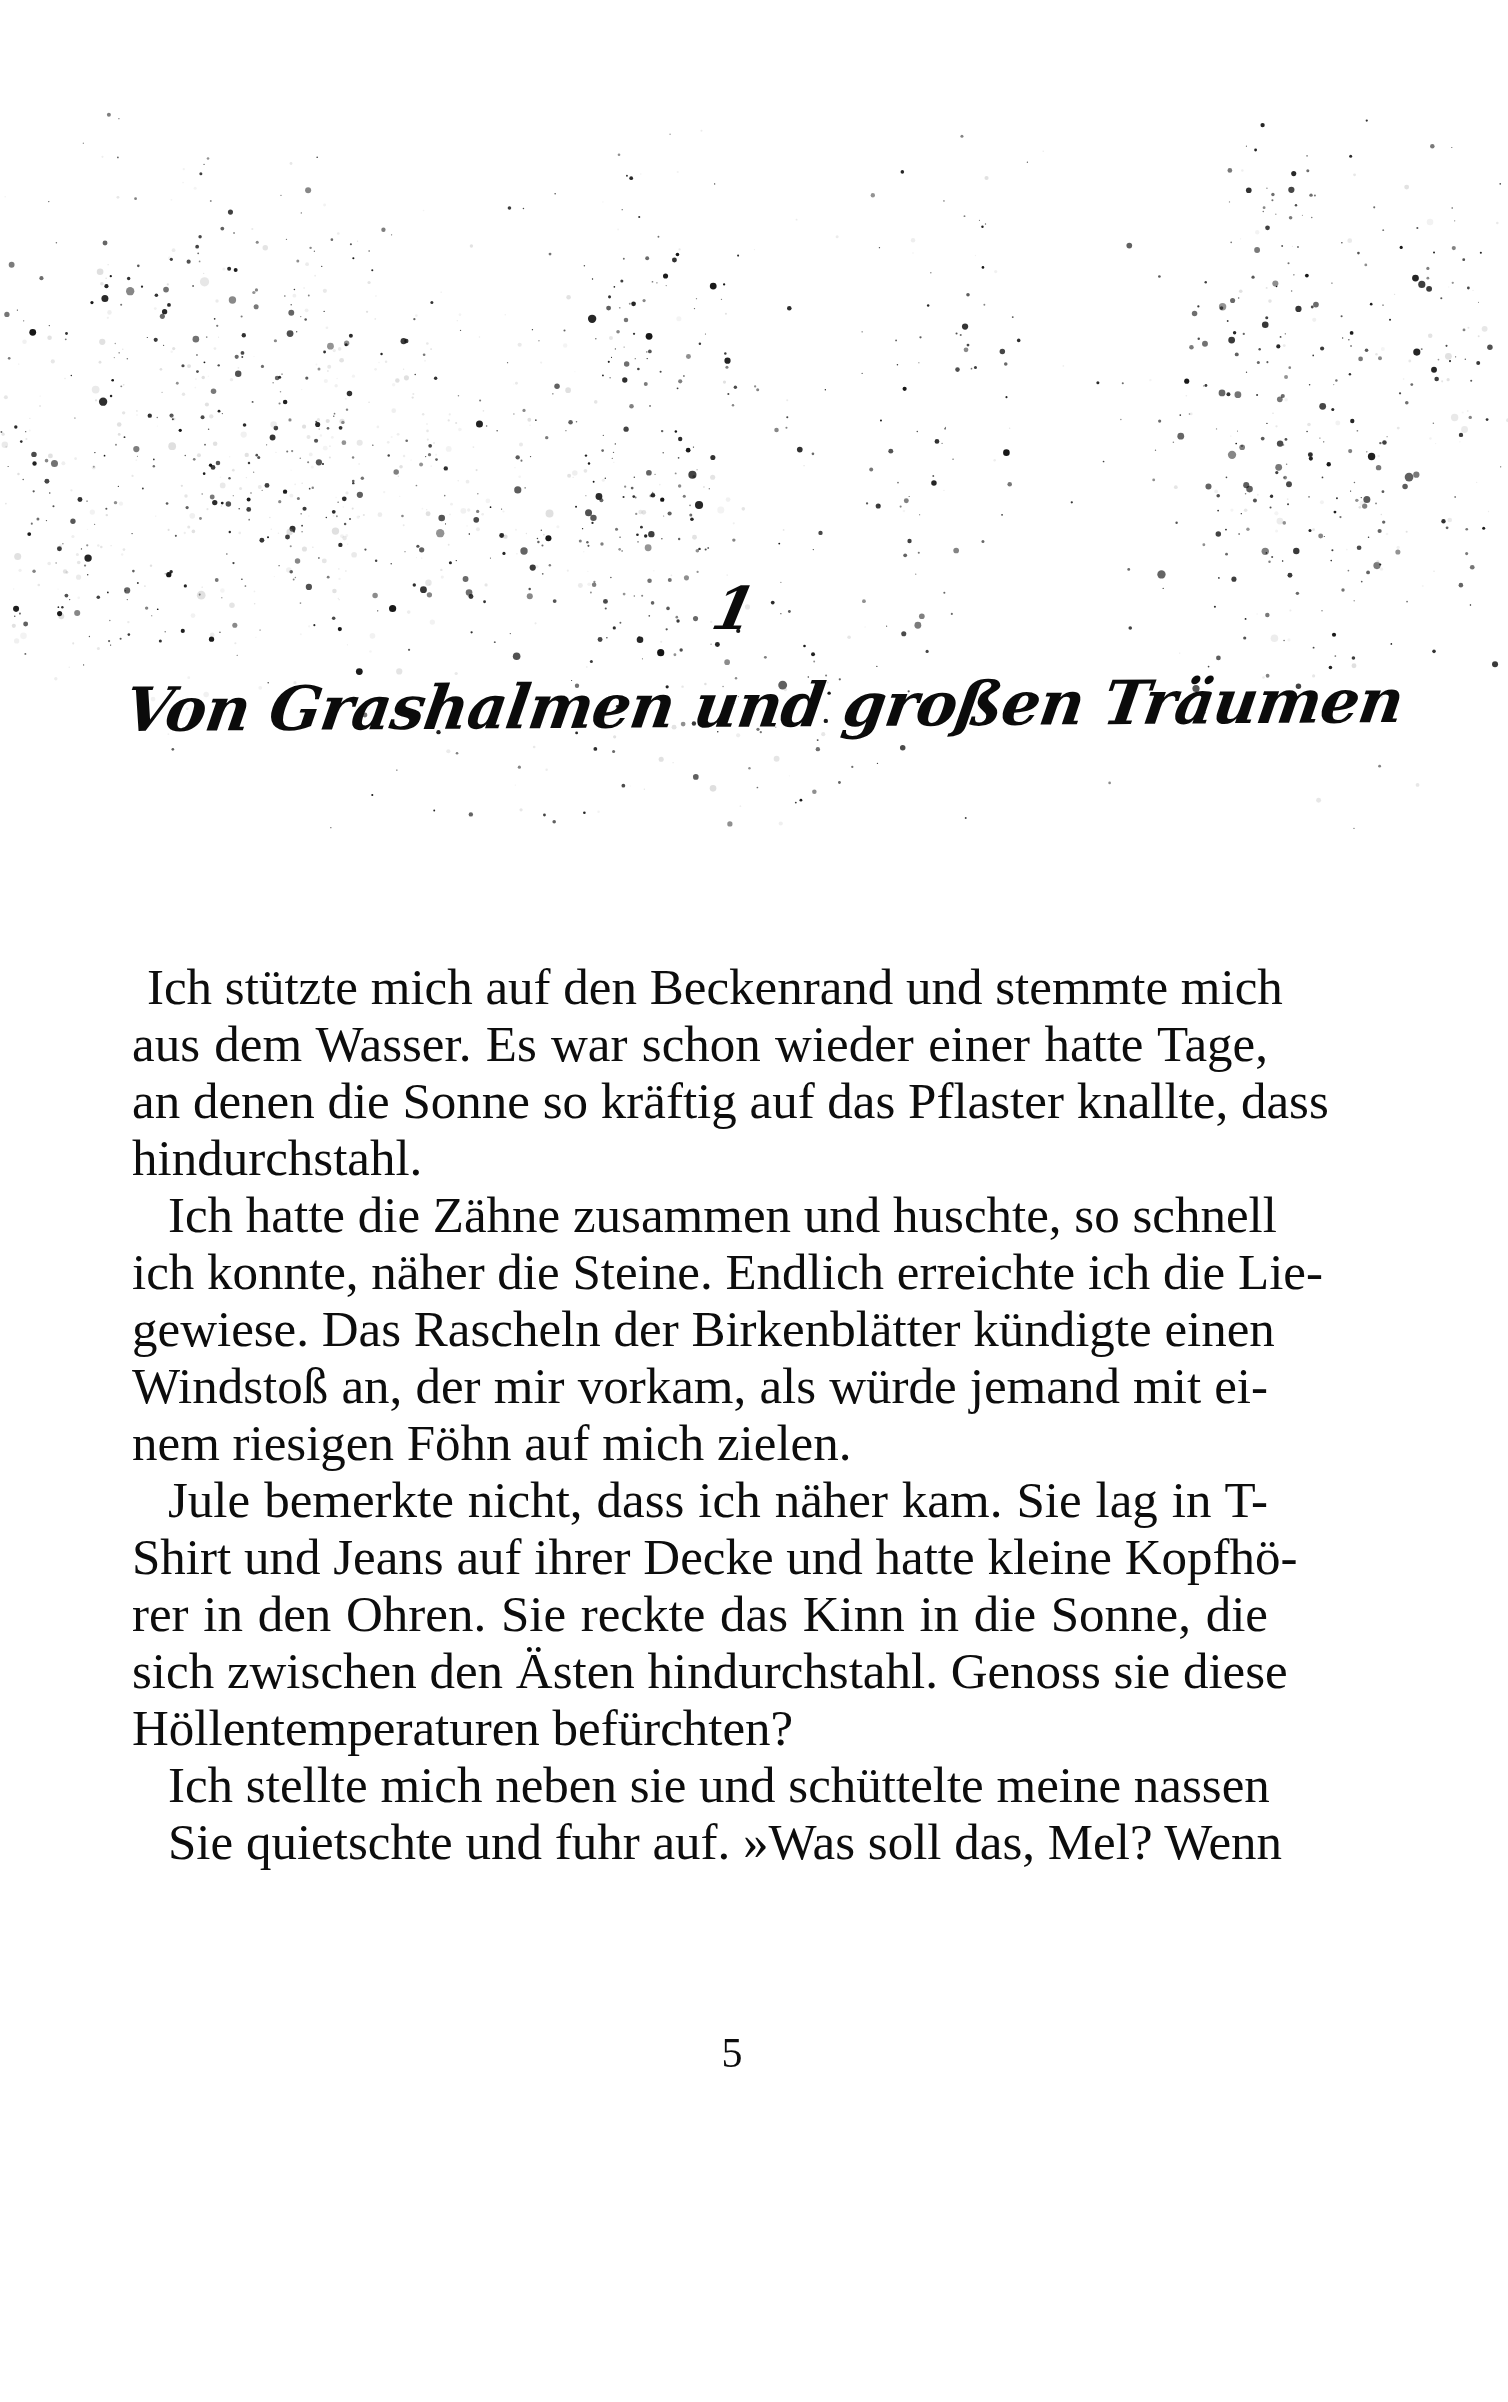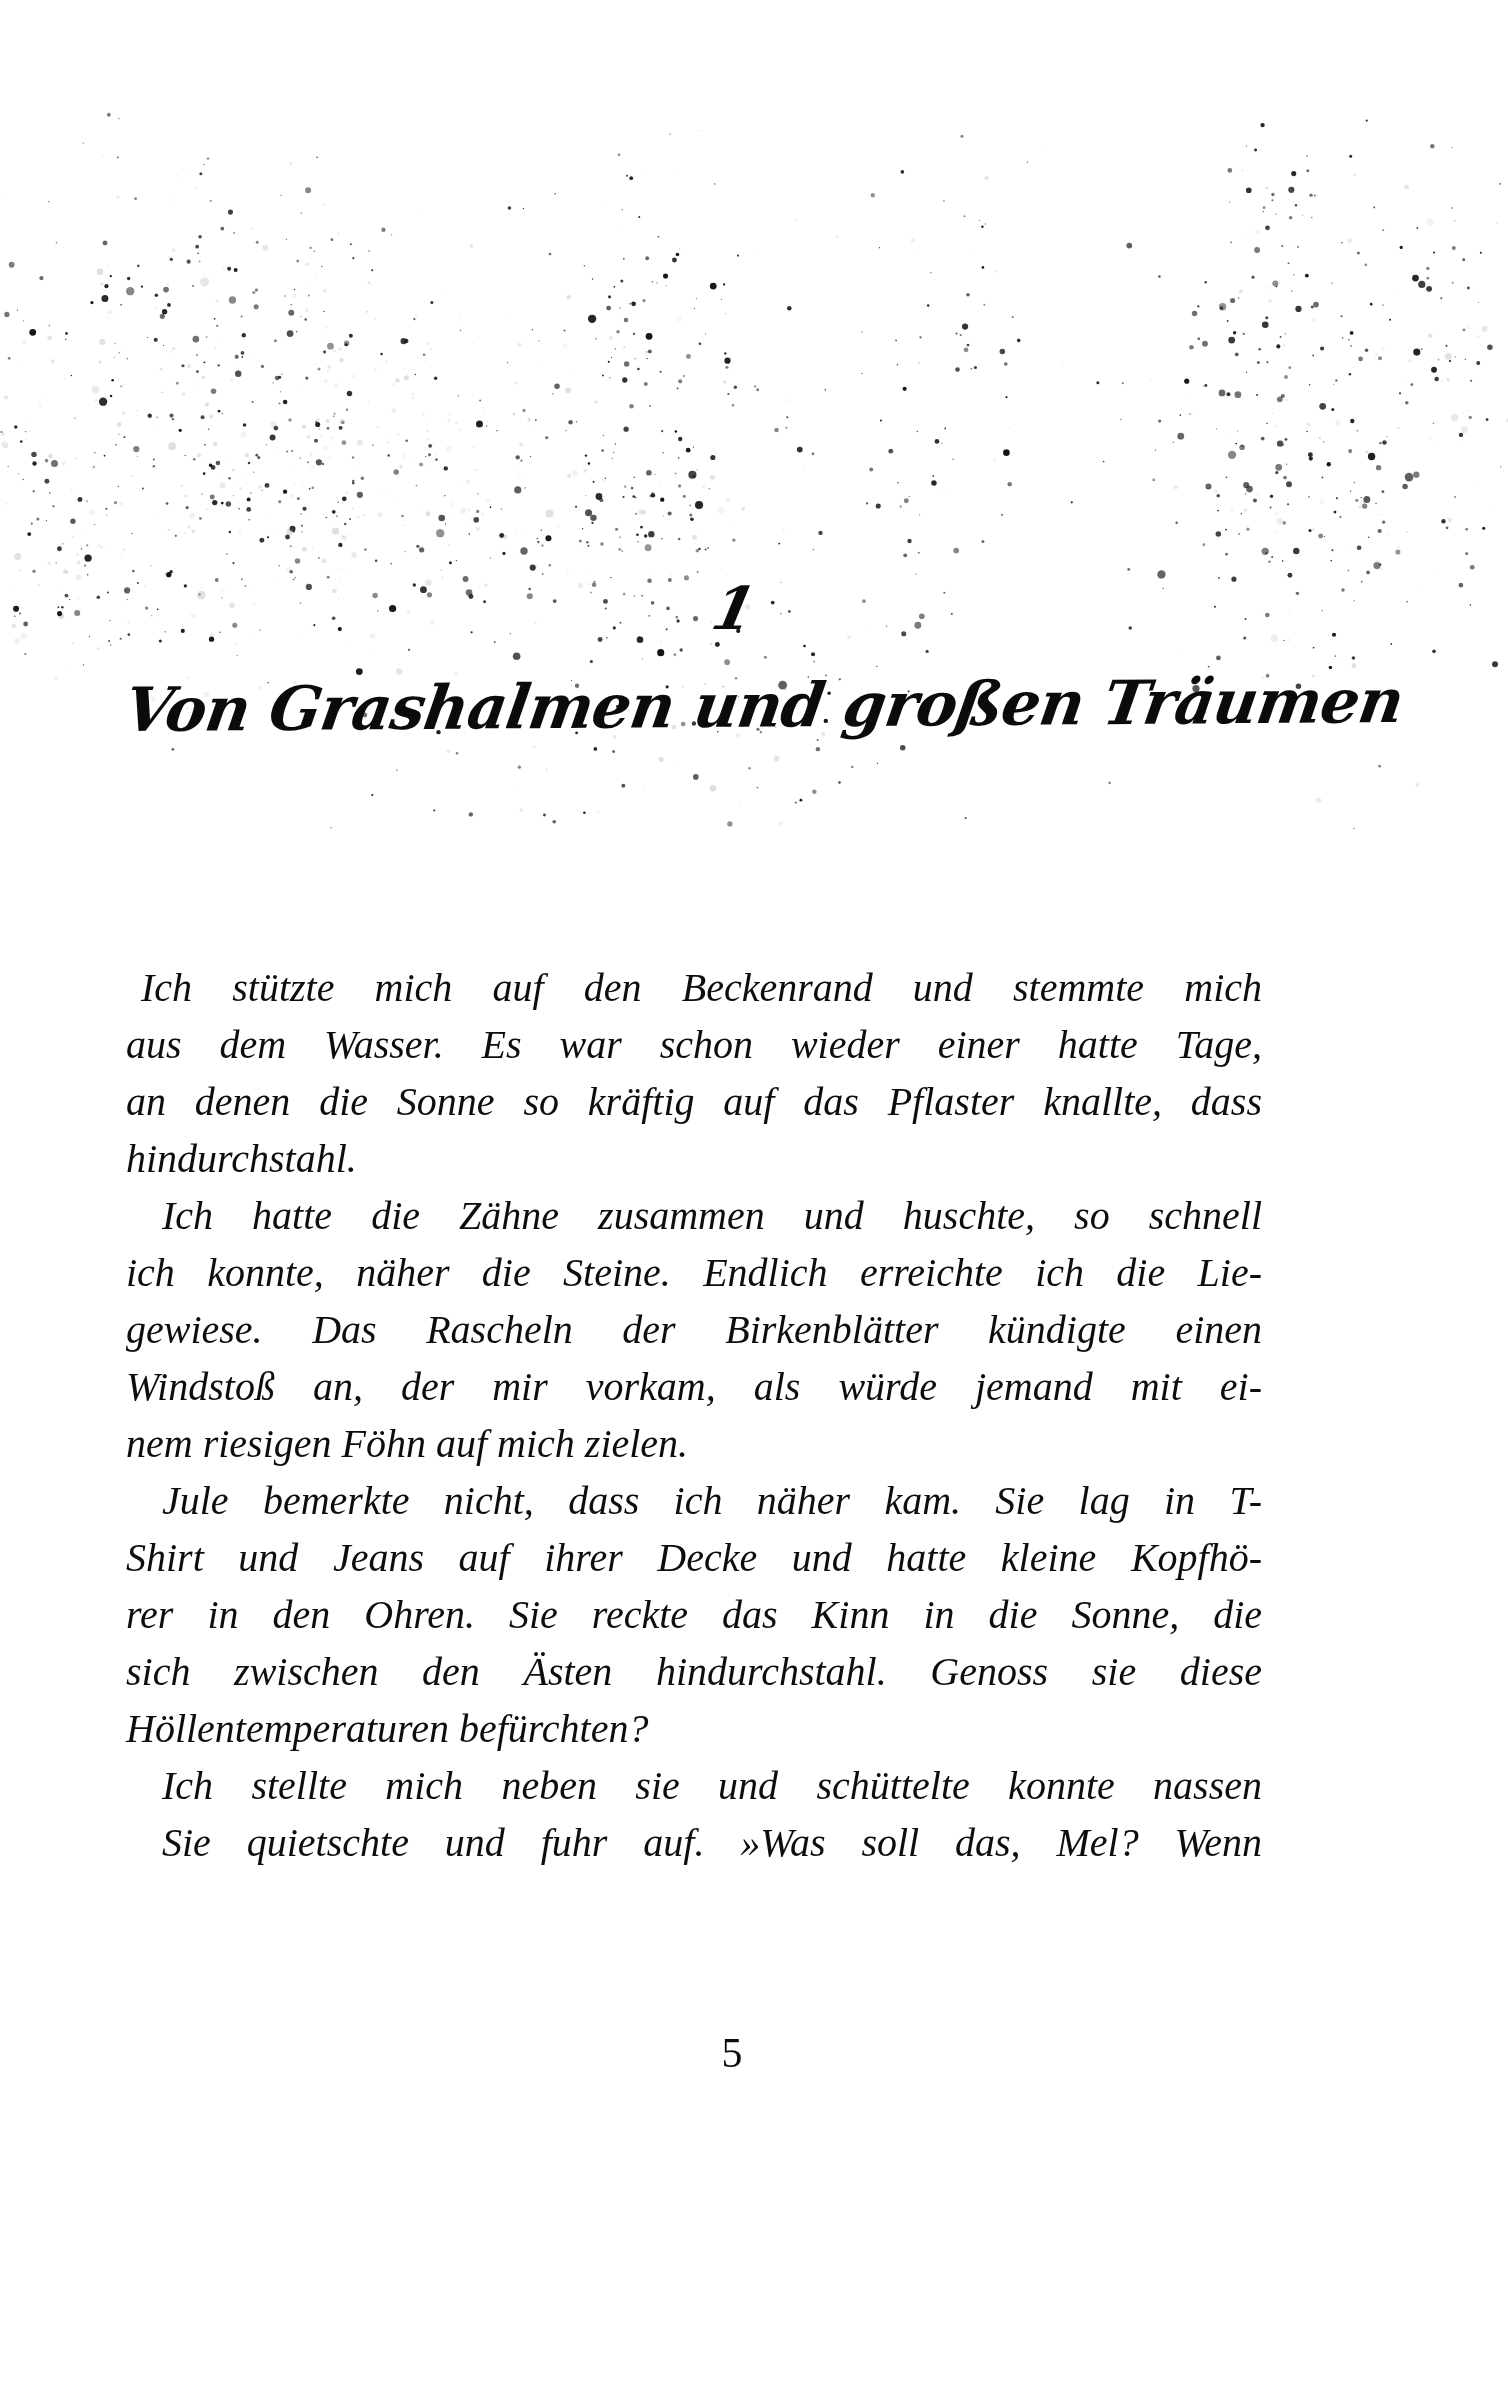--- a/index.html
+++ b/index.html
@@ -33,11 +33,10 @@
     color:#0b0b0b;
   }
   .body-text {
-    position:absolute; left:126px; top:959px; width:1136px;
+    position:absolute; left:132px; top:959px; width:1136px;
     font-family:"Liberation Serif", serif;
-    font-size:40px; line-height:57px;
+    font-size:51px; line-height:57px;
     color:#0d0d0d;
-    font-style:italic;
   }
   .line {
     height:57px;

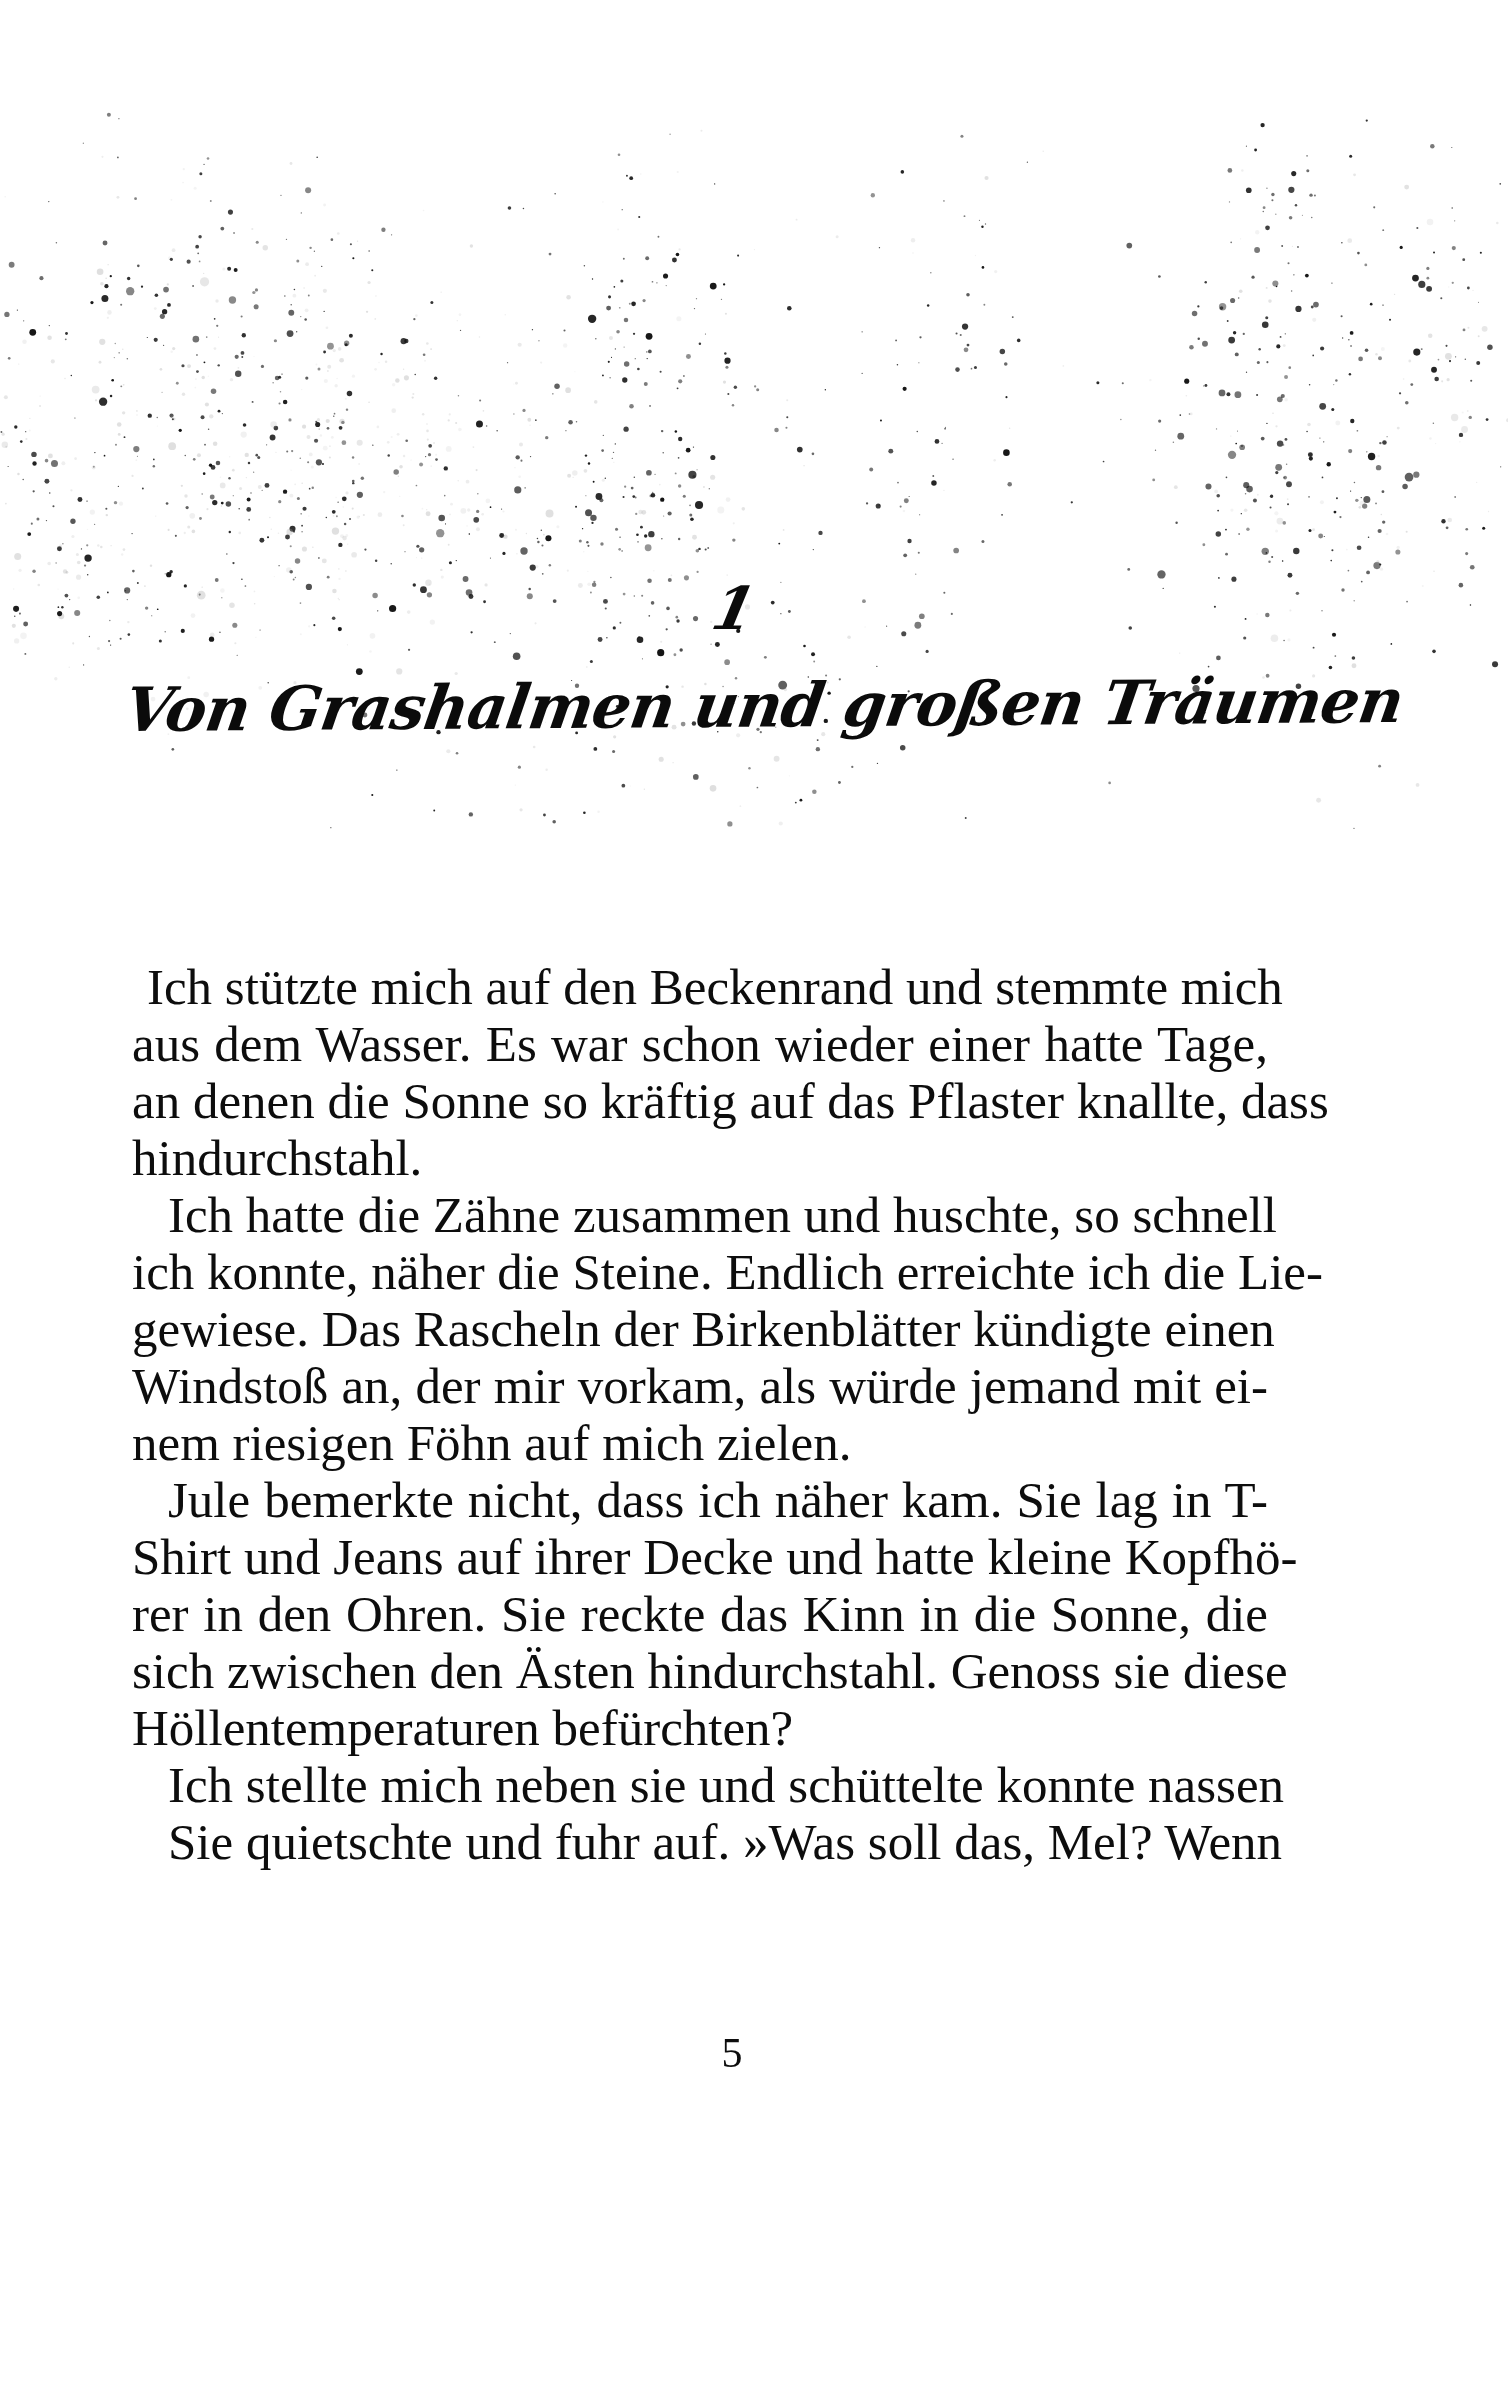--- a/index.html
+++ b/index.html
@@ -1616,7 +1616,7 @@
       <div class="line">rer in den Ohren. Sie reckte das Kinn in die Sonne, die</div>
       <div class="line">sich zwischen den Ästen hindurchstahl. Genoss sie diese</div>
       <div class="line last-left">Höllentemperaturen befürchten?</div>
-      <div class="line" style="text-indent: 36px;">Ich stellte mich neben sie und schüttelte konnte nassen</div>
+      <div class="line" style="text-indent: 36px;">Ich stellte mich neben sie und schüttelte meine nassen</div>
       <div class="line" style="text-indent: 36px;">Sie quietschte und fuhr auf. »Was soll das, Mel? Wenn</div>
     </div>
 

